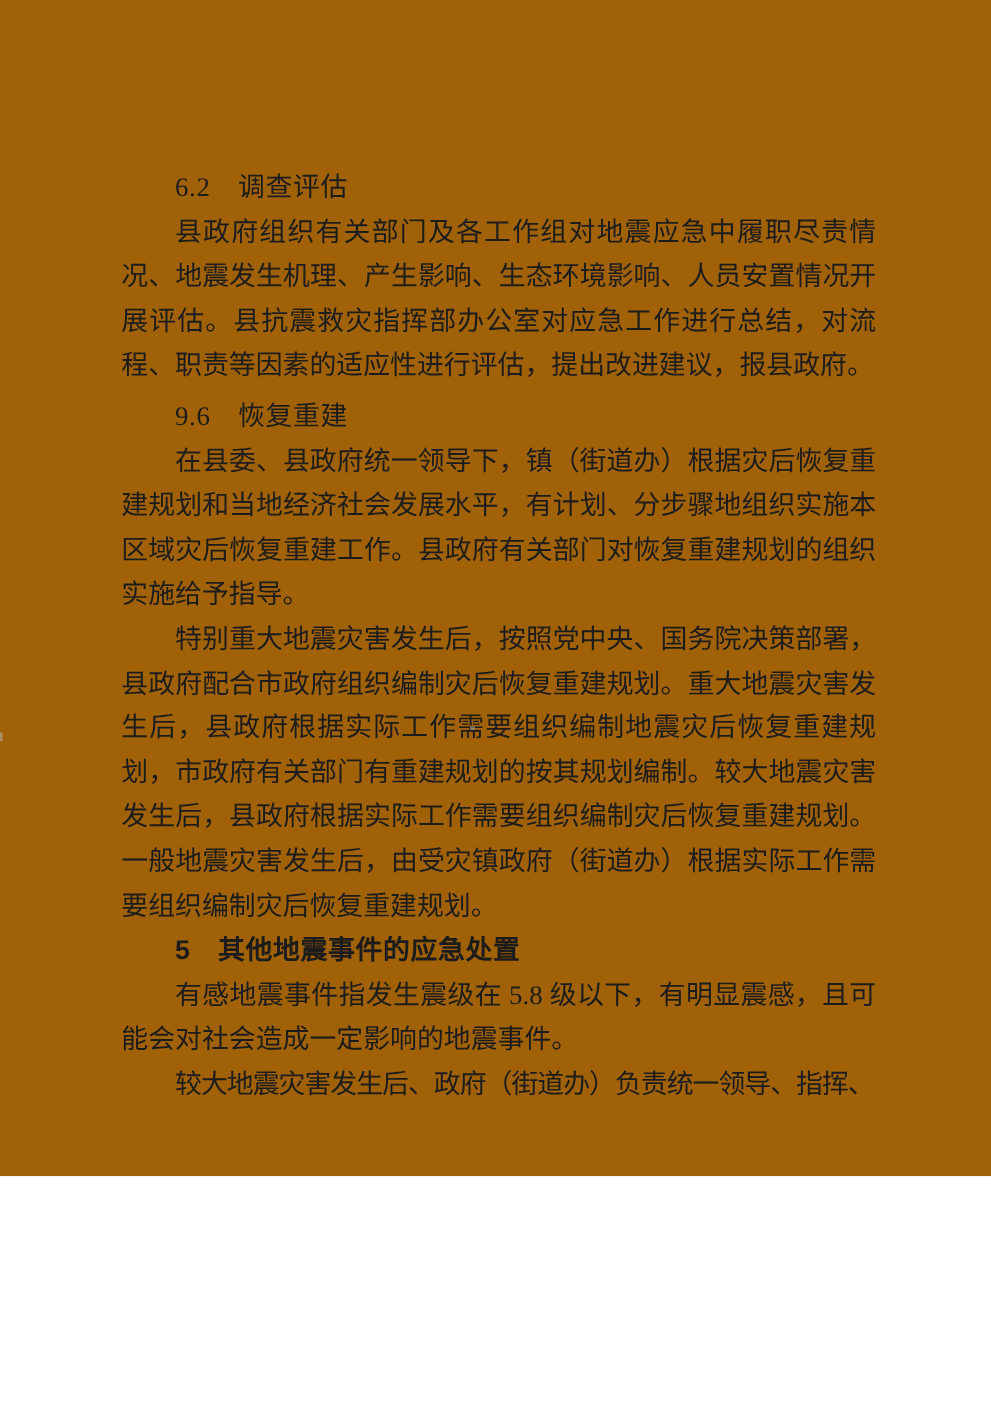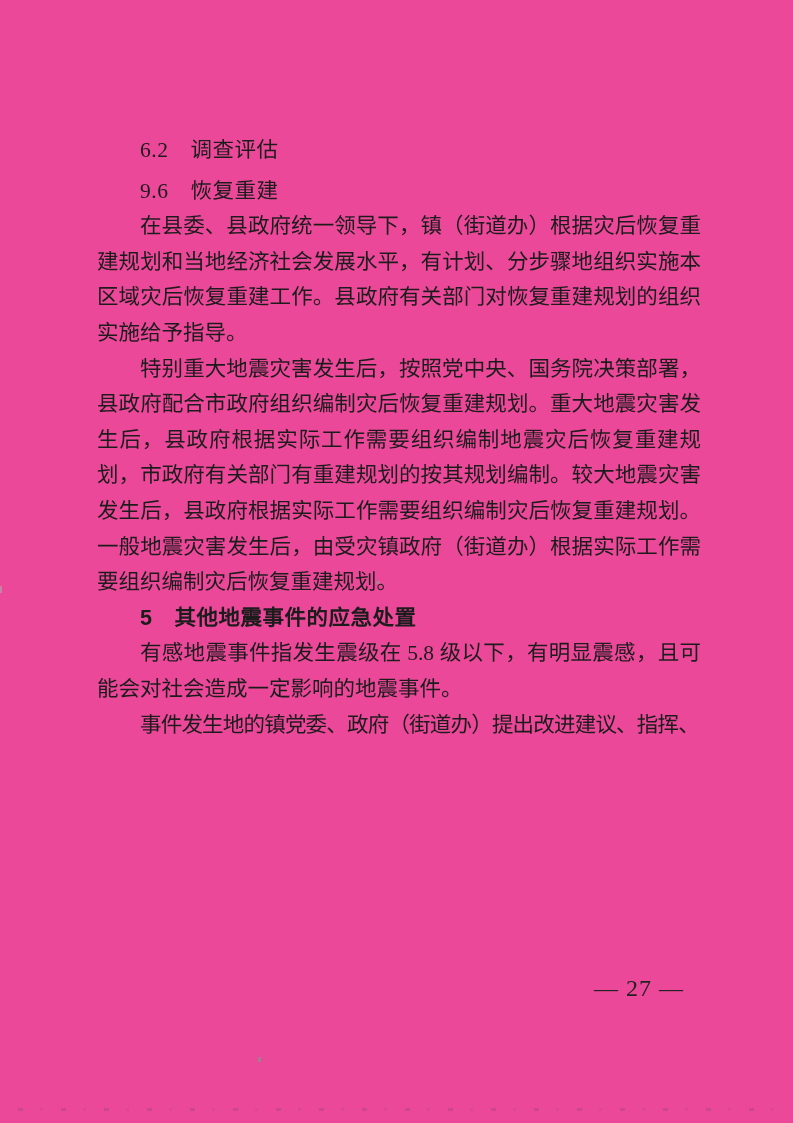--- a/index.html
+++ b/index.html
@@ -10,8 +10,8 @@
   .page {
     position: relative;
     width: 793px;
-    height: 1123px;
-    background: #ec4899;
+    height: 941px;
+    background: #a16207;
     overflow: hidden;
     color: #1c1c1c;
     font-family: "Liberation Serif", "DejaVu Serif", serif;

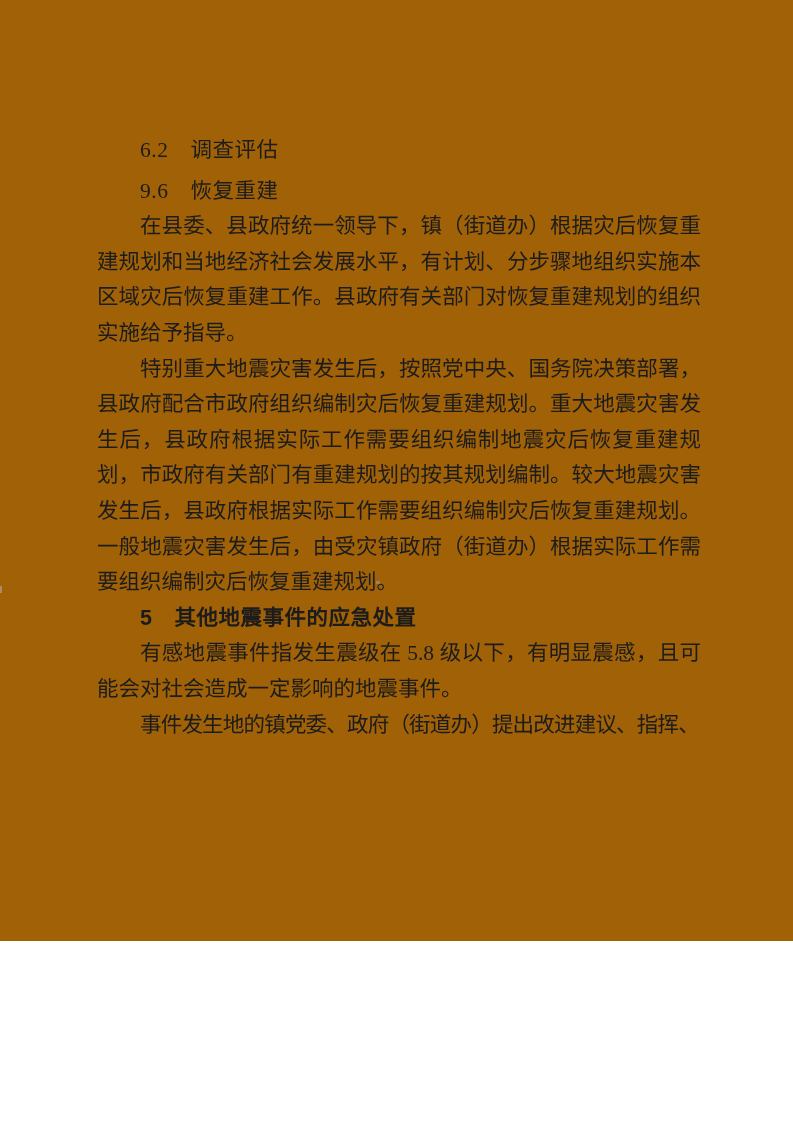--- a/index.html
+++ b/index.html
@@ -105,6 +105,7 @@
 
     <h3 class="sub-heading">6.2　调查评估</h3>
 
+    <p class="para">县政府组织有关部门及各工作组对地震应急中履职尽责情况、地震发生机理、产生影响、生态环境影响、人员安置情况开展评估。县抗震救灾指挥部办公室对应急工作进行总结，对流程、职责等因素的适应性进行评估，提出改进建议，报县政府。</p>
 
     <h3 class="sub-heading gap-before">9.6　恢复重建</h3>
 

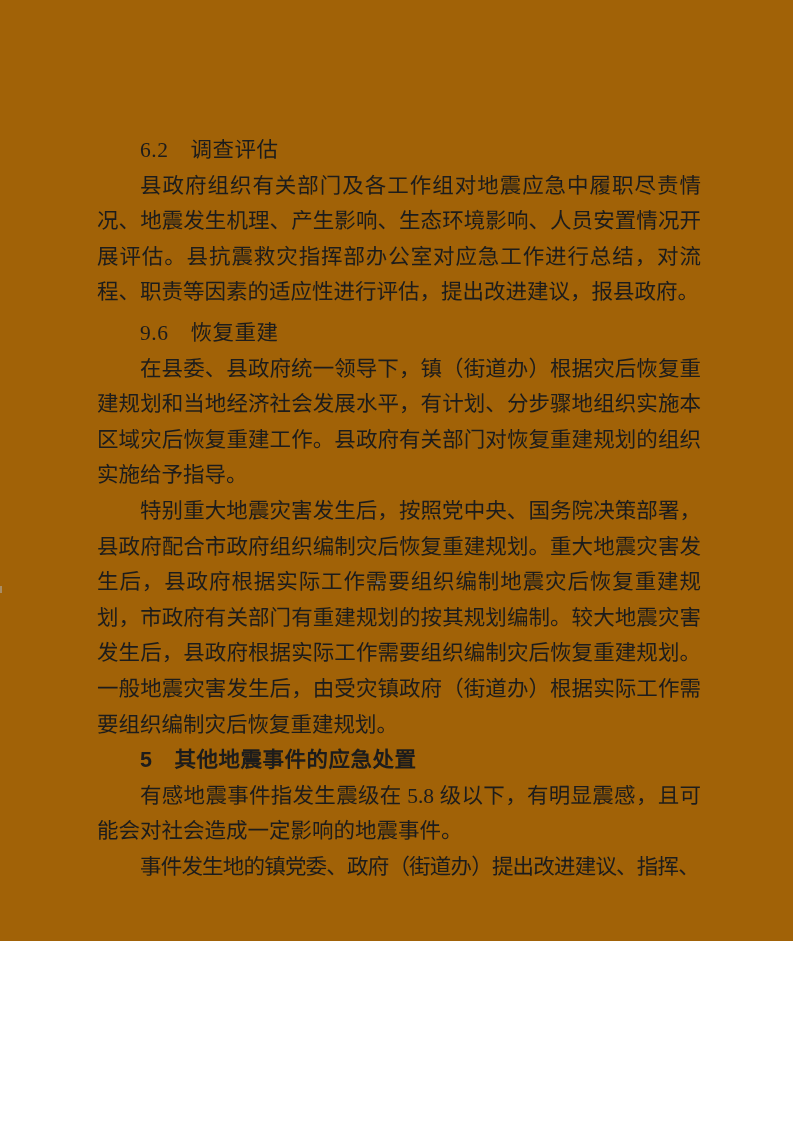--- a/index.html
+++ b/index.html
@@ -118,7 +118,7 @@
 
     <p class="para">有感地震事件指发生震级在 5.8 级以下，有明显震感，且可能会对社会造成一定影响的地震事件。</p>
 
-    <p class="para continued-line">事件发生地的镇党委、政府（街道办）提出改进建议、指挥、</p>
+    <p class="para continued-line">较大地震灾害发生后、政府（街道办）负责统一领导、指挥、</p>
 
   </div>
 

